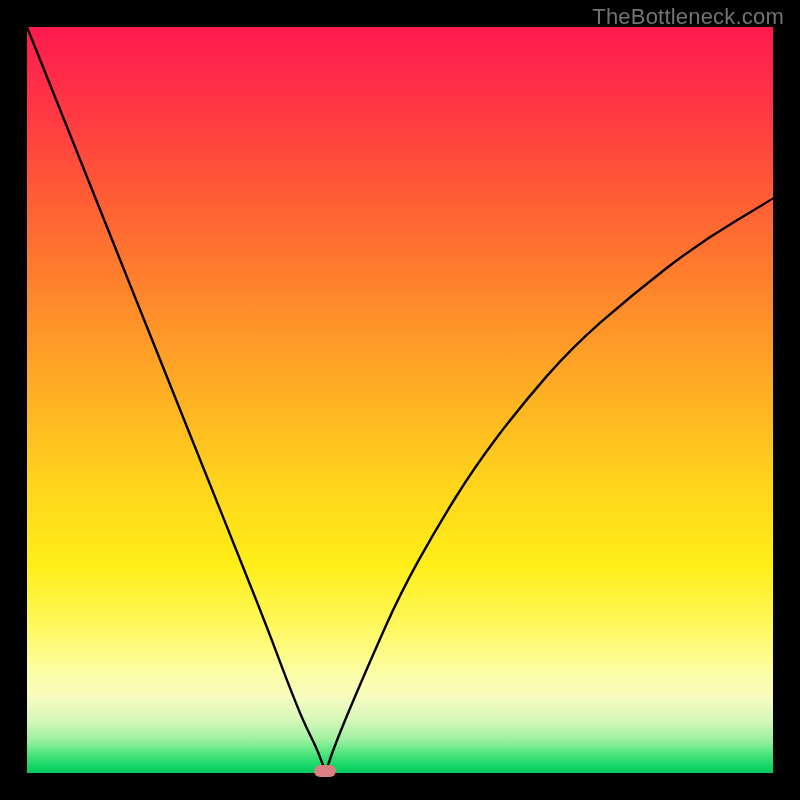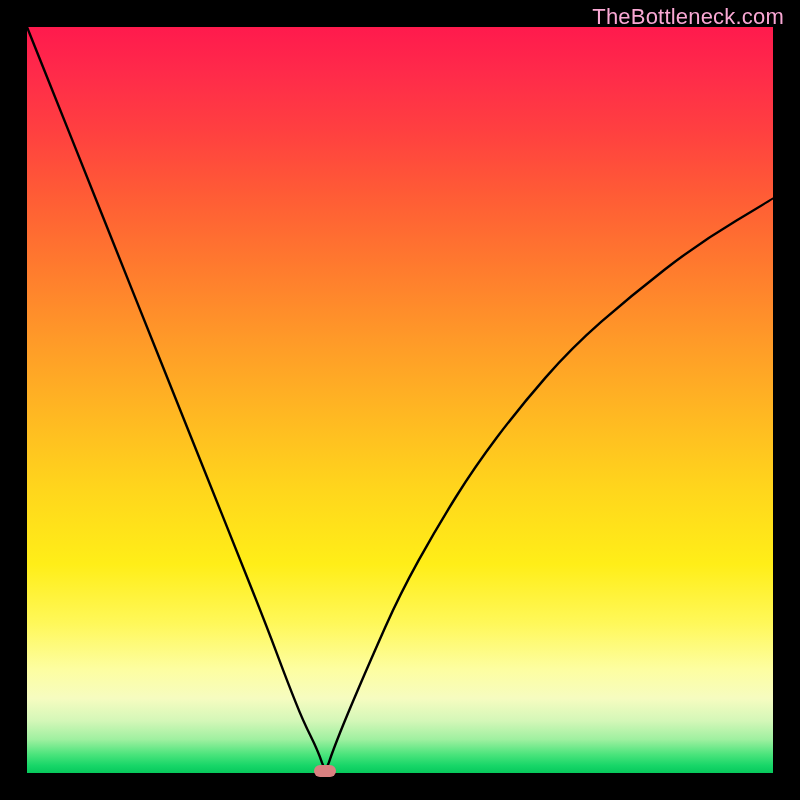--- a/index.html
+++ b/index.html
@@ -49,7 +49,7 @@
     right: 16px;
     font-size: 22px;
     font-weight: 500;
-    color: #f9a8d4;
+    color: #737373;
     letter-spacing: 0.2px;
     user-select: none;
   }

